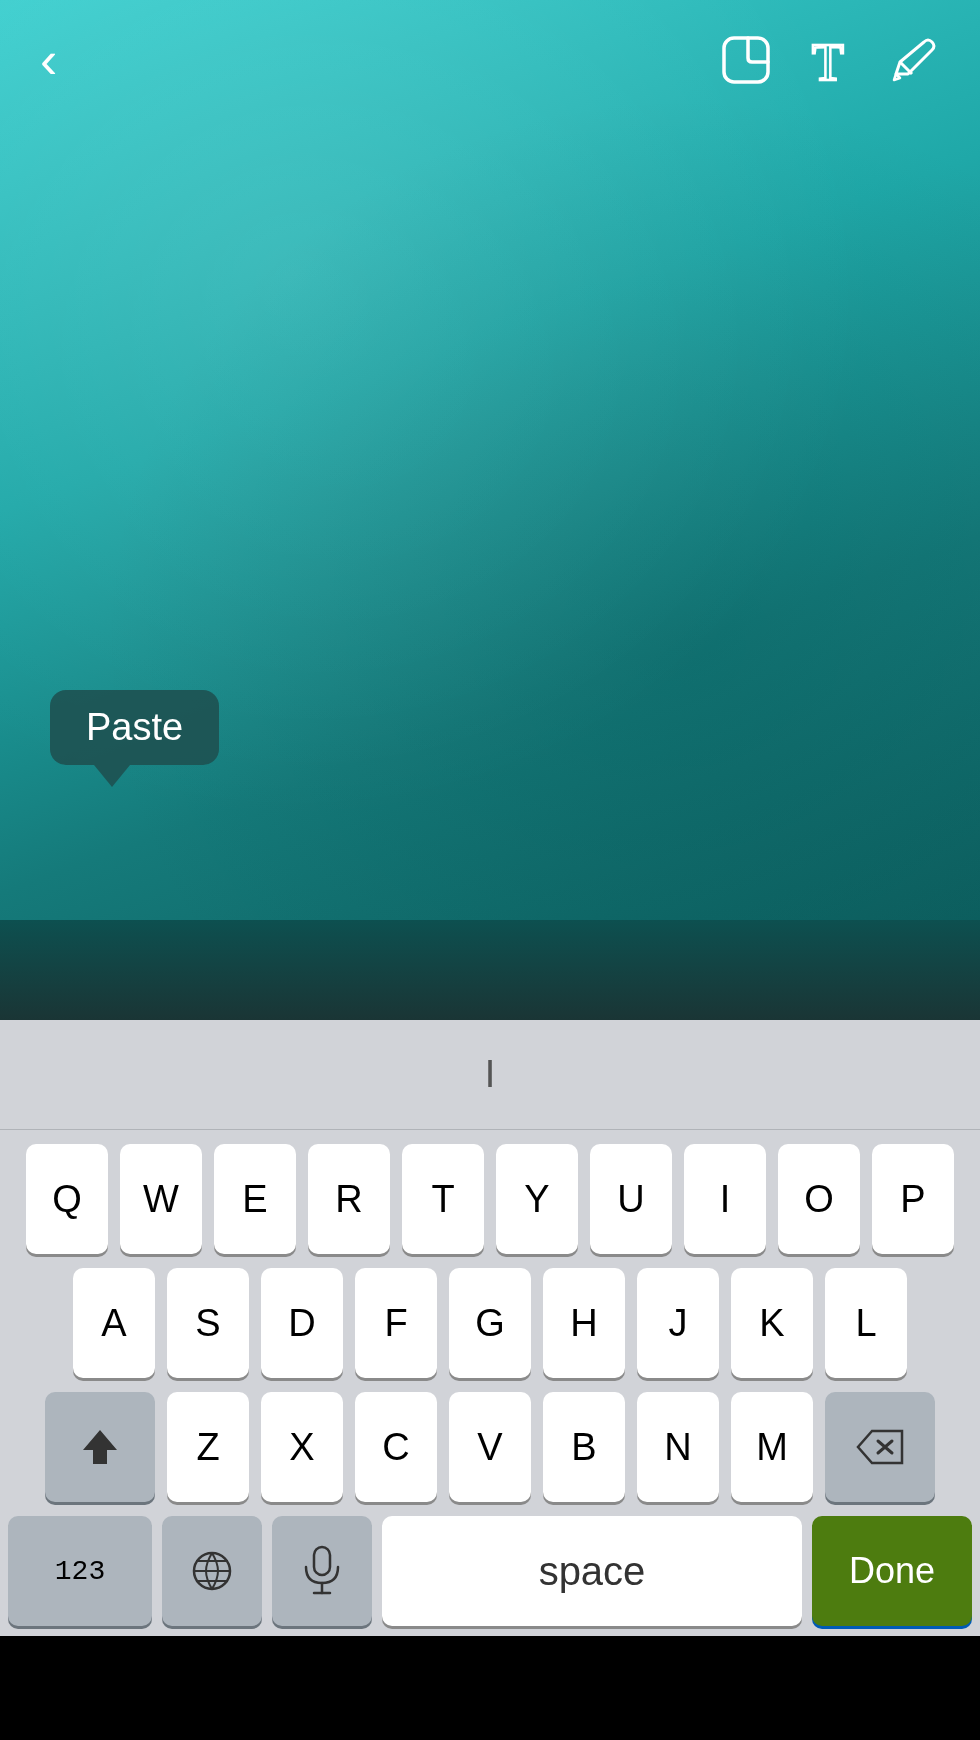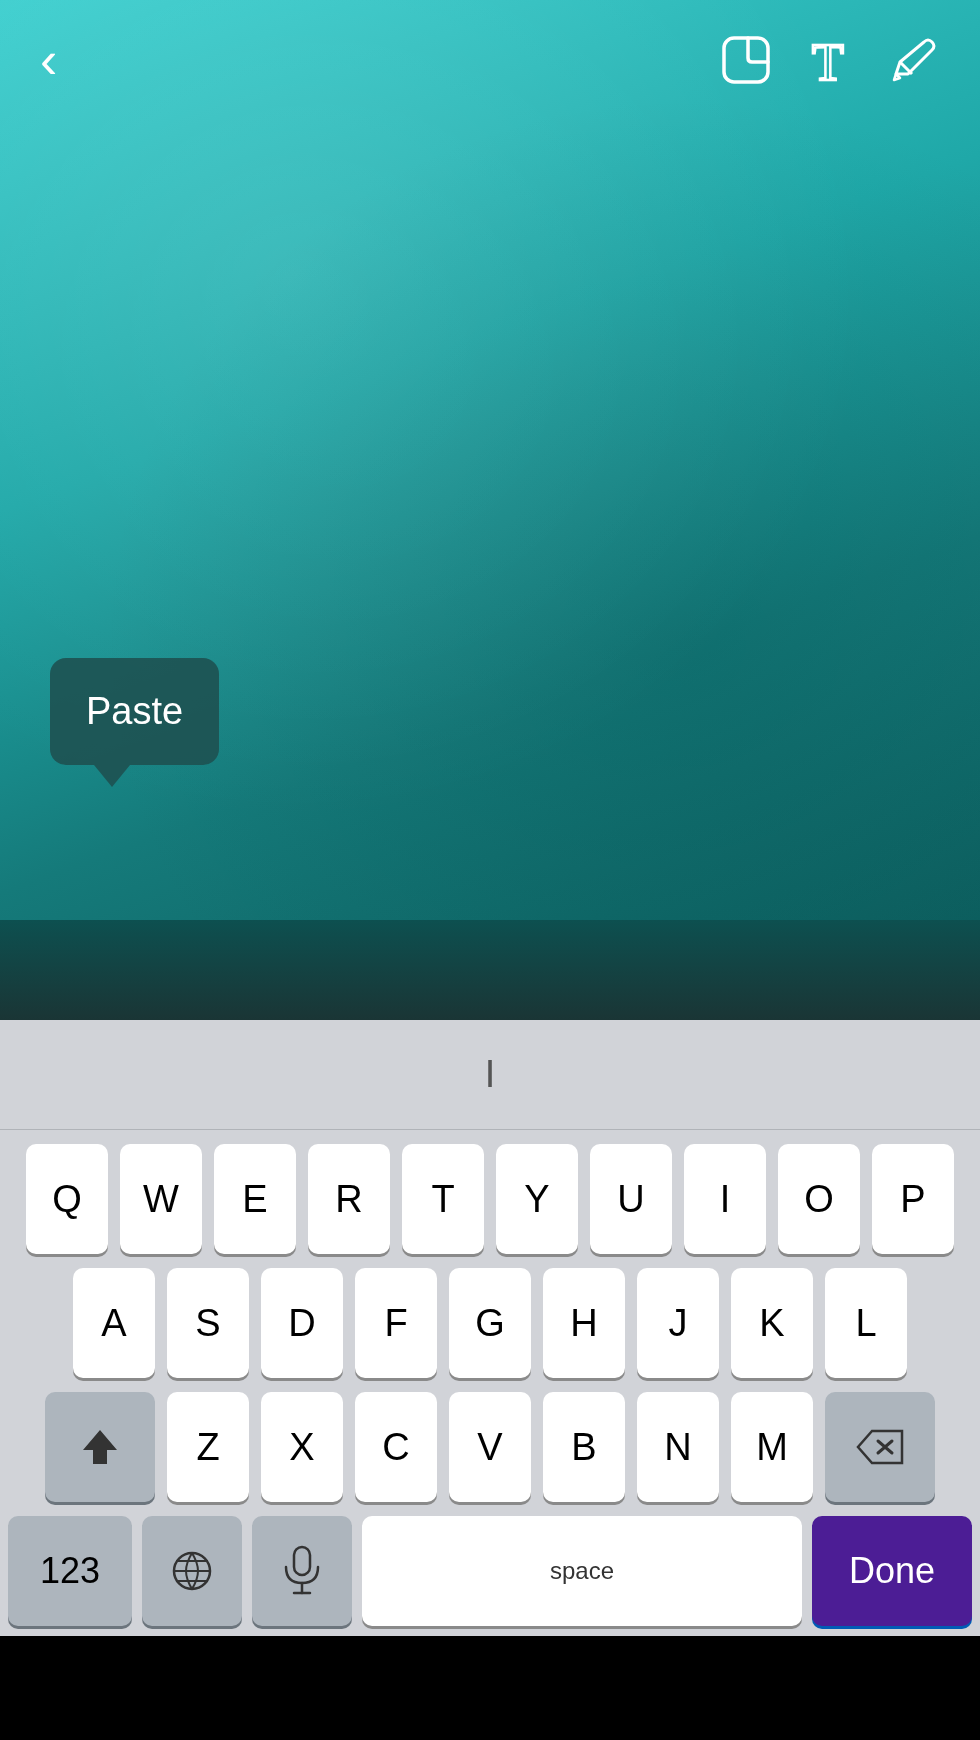--- a/index.html
+++ b/index.html
@@ -83,7 +83,7 @@
       color: white;
       font-size: 38px;
       font-weight: 400;
-      padding: 32px 36px;
+      padding: 16px 36px;
       border-radius: 16px;
       cursor: pointer;
       z-index: 20;

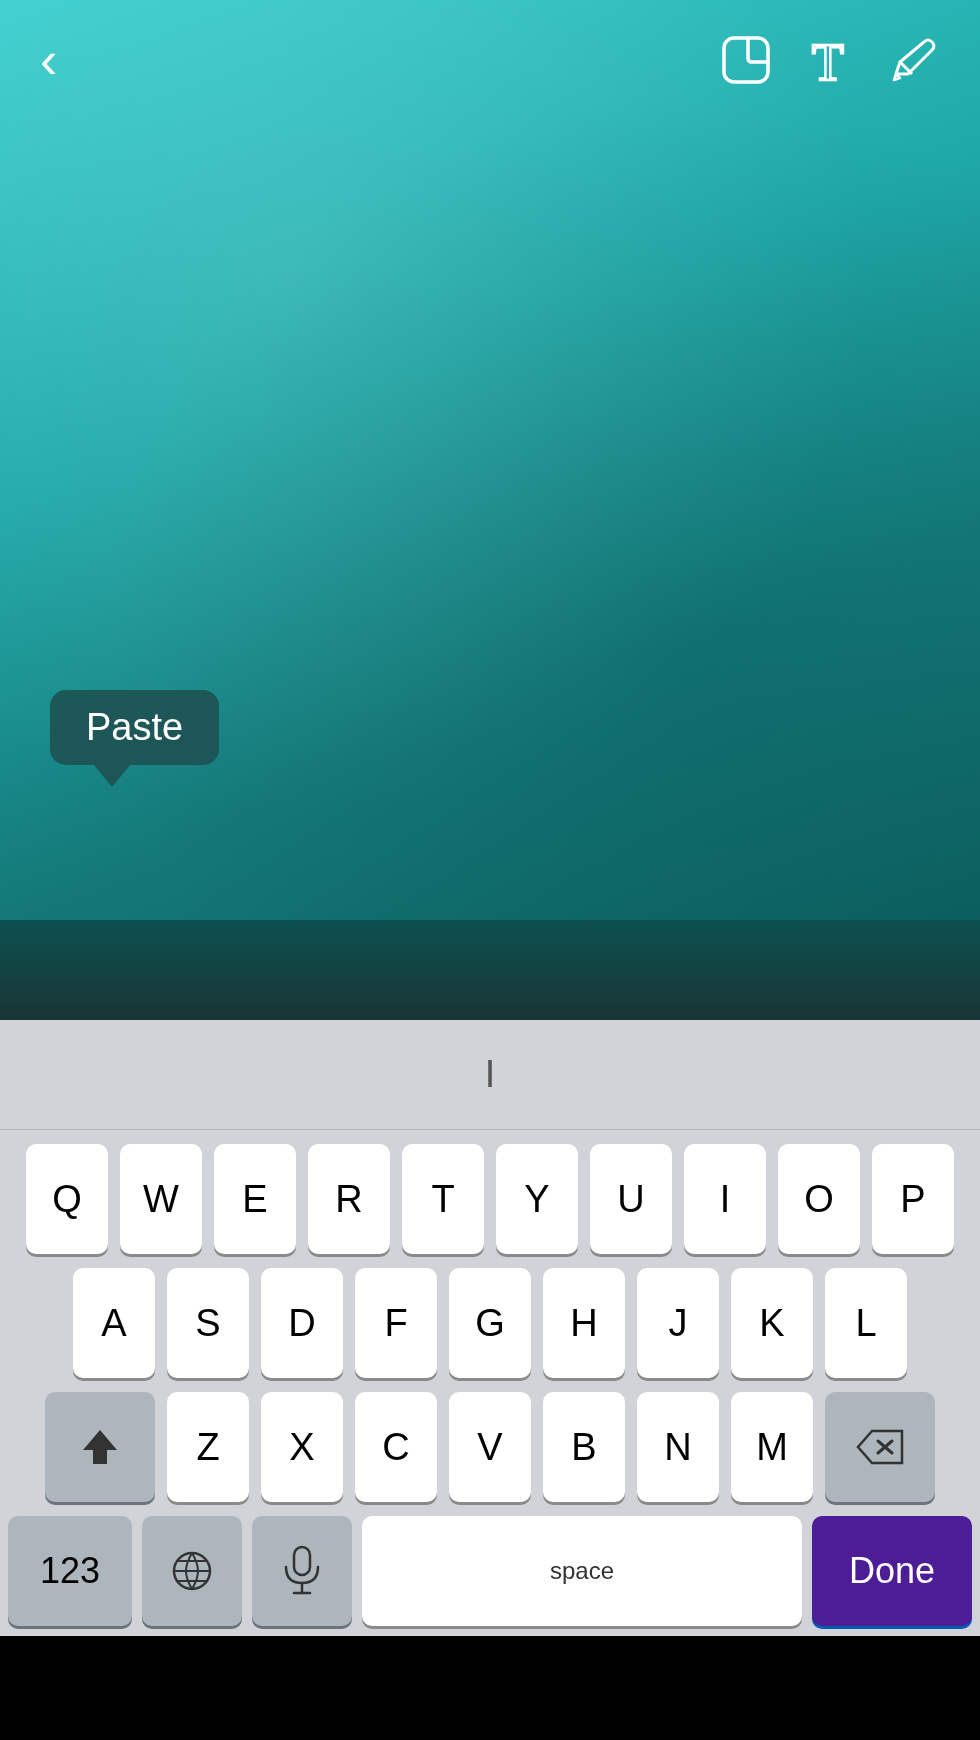--- a/index.html
+++ b/index.html
@@ -189,8 +189,9 @@
     }
 
     .key-numbers {
-      width: 124px;
-      font-size: 36px;
+      width: 144px;
+      font-size: 28px;
+      font-family: Liberation Mono, monospace;
     }
 
     .key-globe {

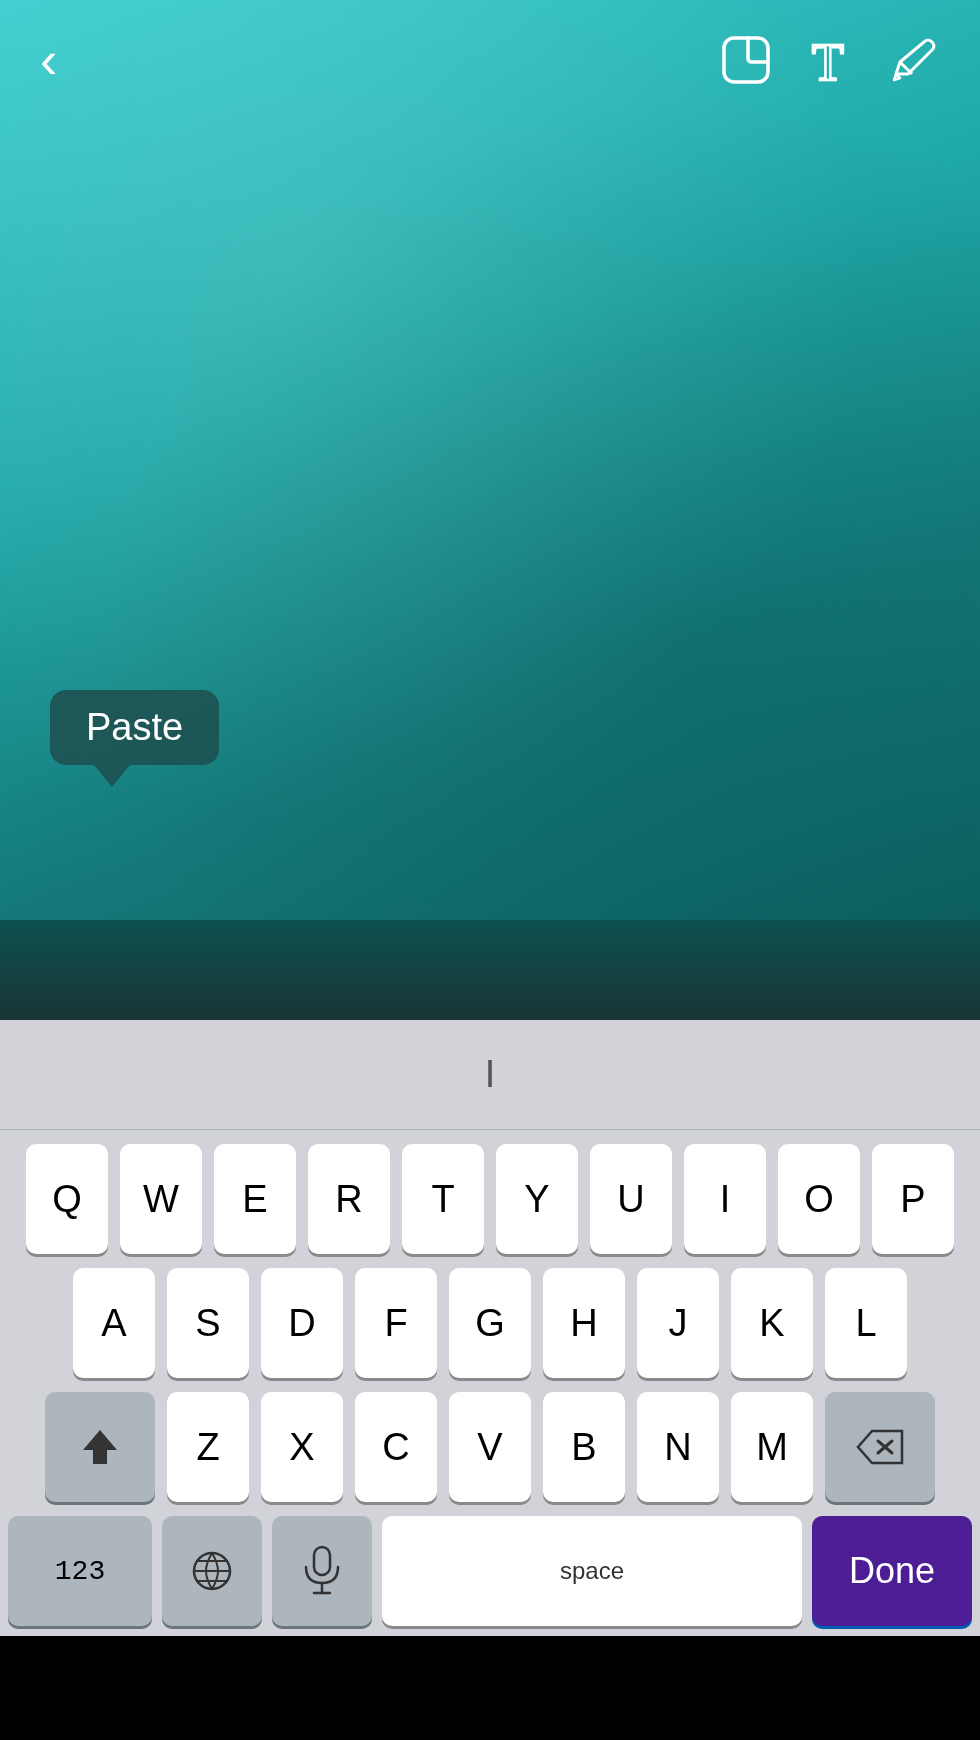--- a/index.html
+++ b/index.html
@@ -204,7 +204,7 @@
 
     .key-space {
       flex: 1;
-      font-size: 24px;
+      font-size: 40px;
       color: #333;
     }
 

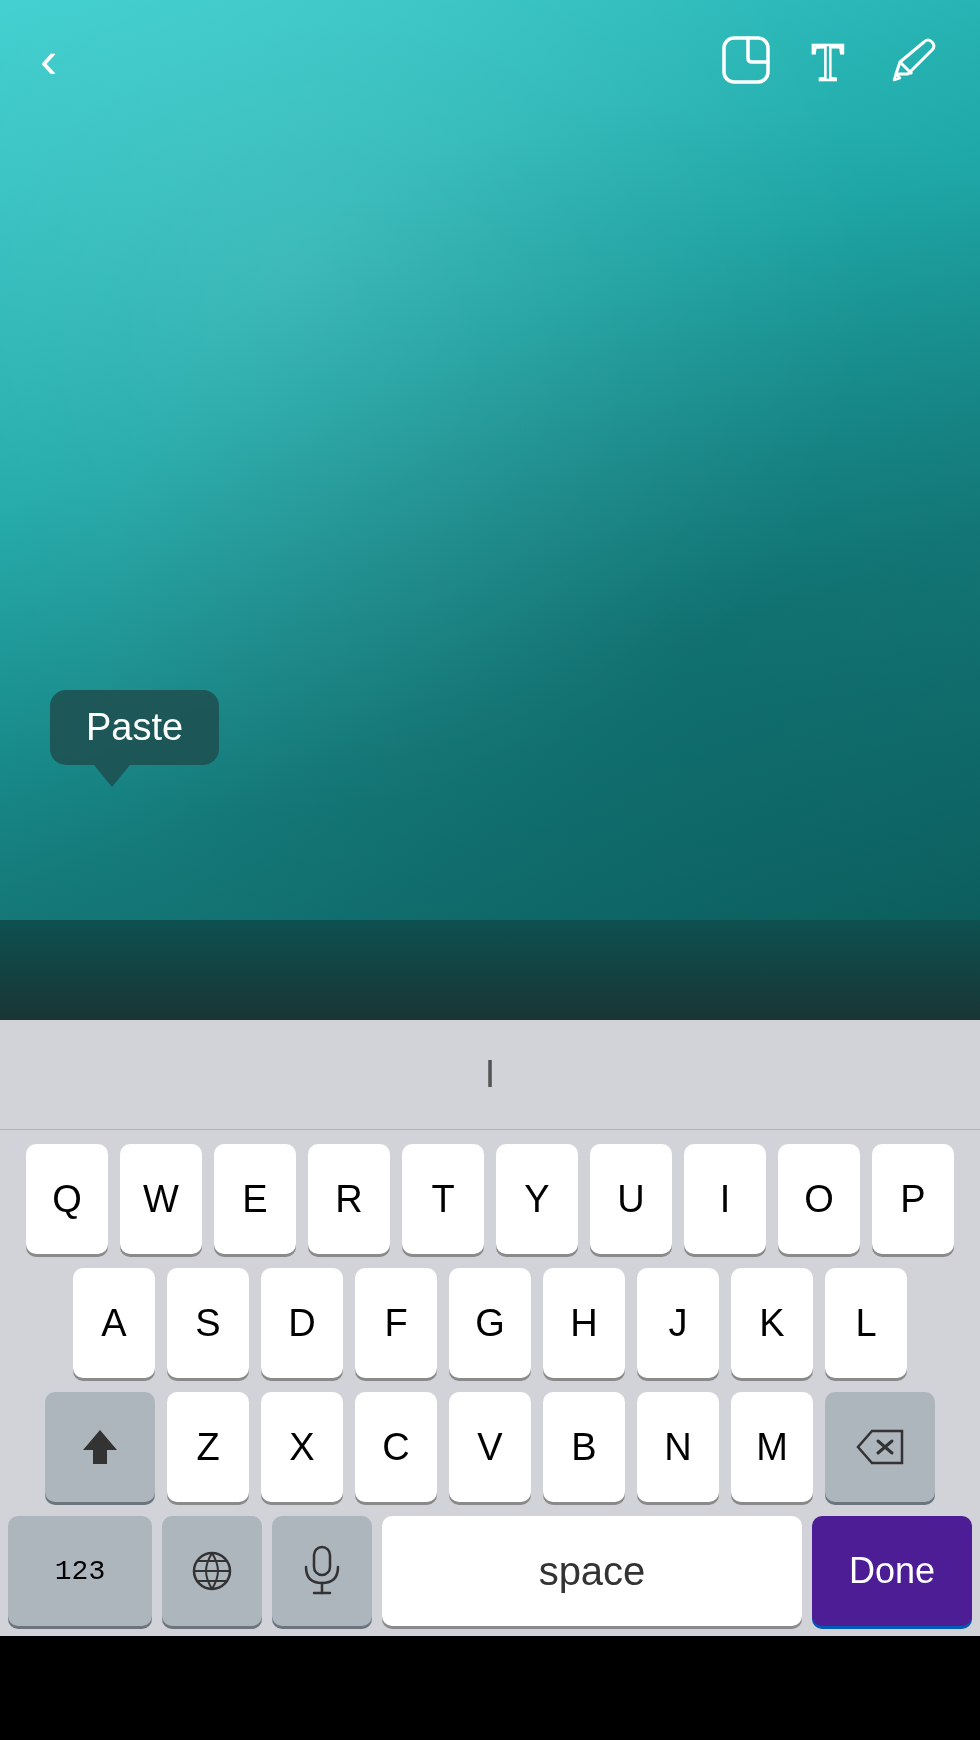--- a/index.html
+++ b/index.html
@@ -210,7 +210,7 @@
 
     .key-done {
       width: 160px;
-      background: #4c1d95;
+      background: #4d7c0f;
       color: white;
       font-size: 36px;
       box-shadow: 0 3px 0 #005bb5;

